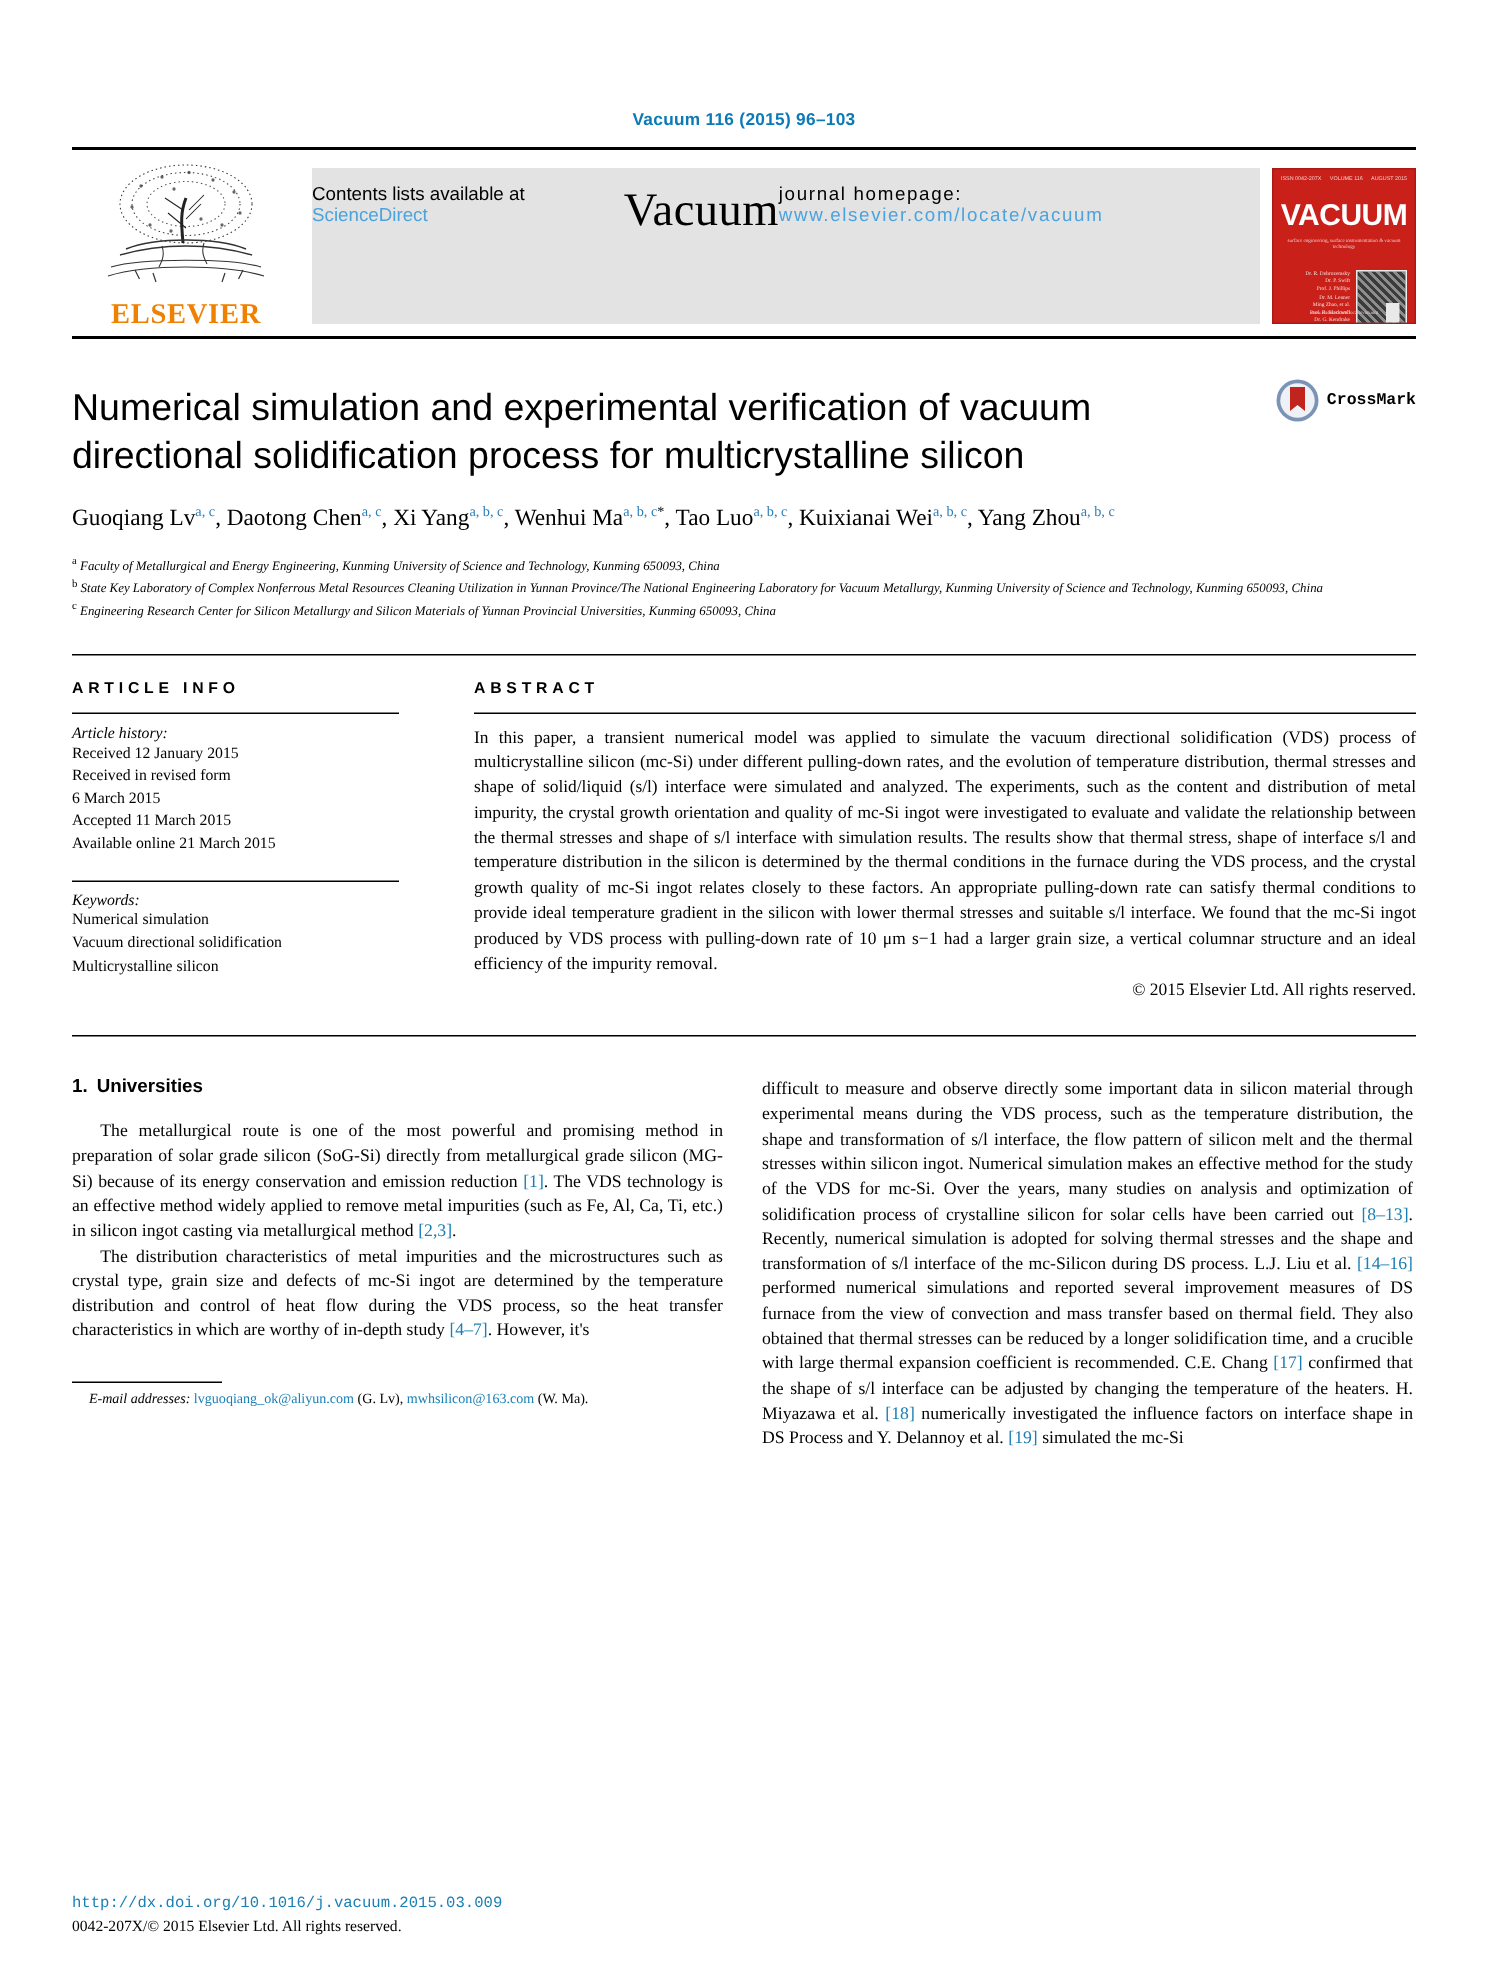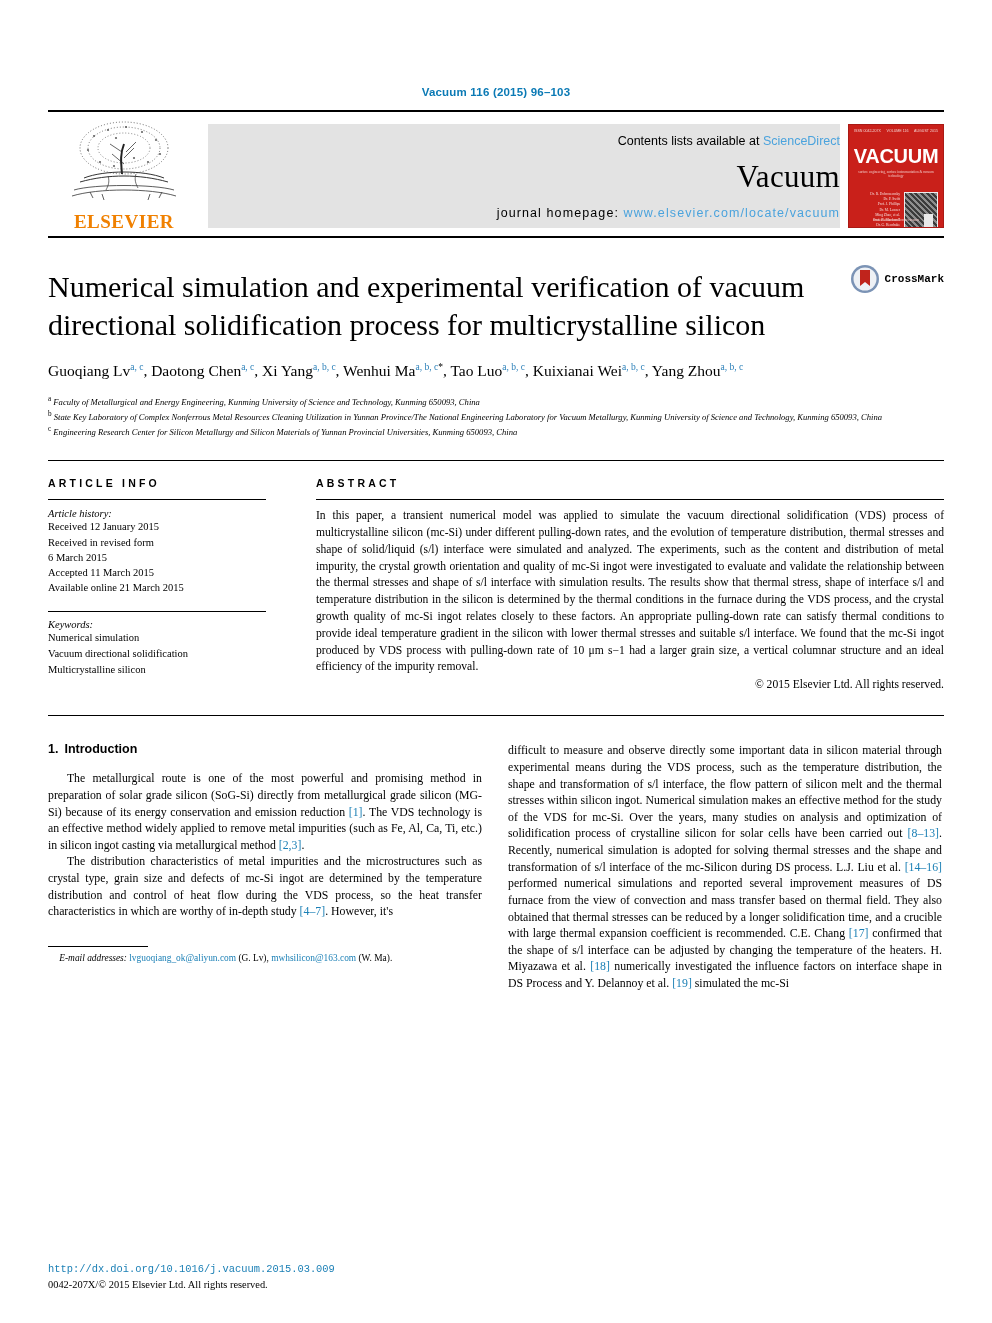--- a/index.html
+++ b/index.html
@@ -12,7 +12,7 @@
     position:relative;
     overflow:hidden;
   }
-  .page { position:relative; width:992px; height:1323px; padding:12px 48px; }
+  .page { position:relative; width:992px; height:1323px; padding:0 48px; }
 
   
   .runhead {

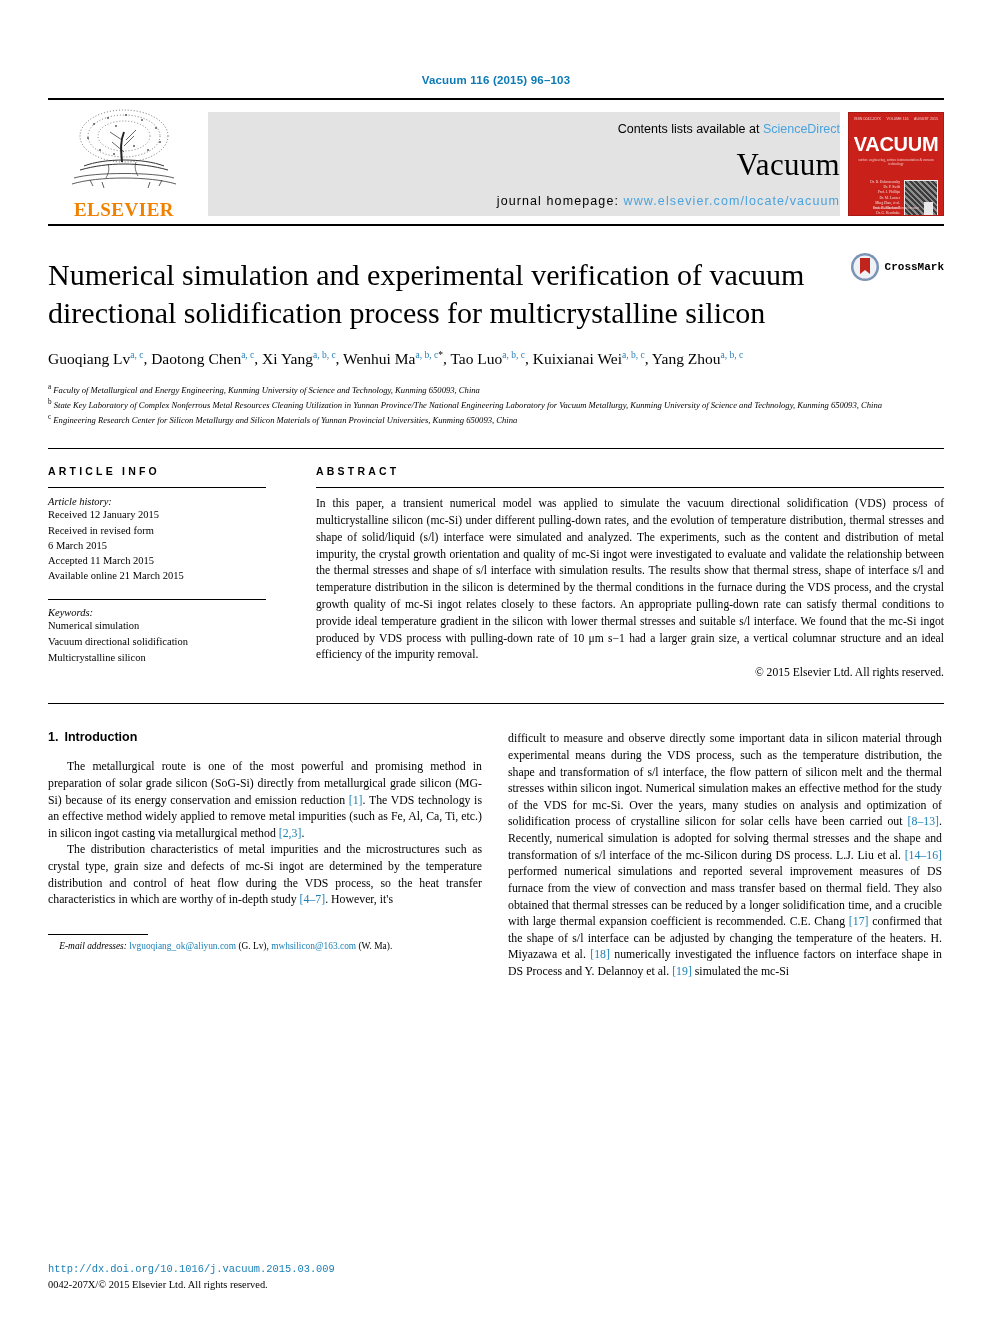--- a/index.html
+++ b/index.html
@@ -39,8 +39,8 @@
 
   .banner {
     flex:1; background:#e3e3e3; margin:12px 8px 8px 8px;
-    display:flex; flex-direction:column; justify-content:space-between;
-    align-items:flex-end; padding:10px 0 8px 0;
+    display:flex; flex-direction:row; justify-content:space-between;
+    align-items:flex-start; padding:10px 0 8px 0;
   }
   .contents-line { font-family:"Liberation Sans", sans-serif; font-size:12.5px; }
   .contents-line .sd { color:#4ba3dd; }

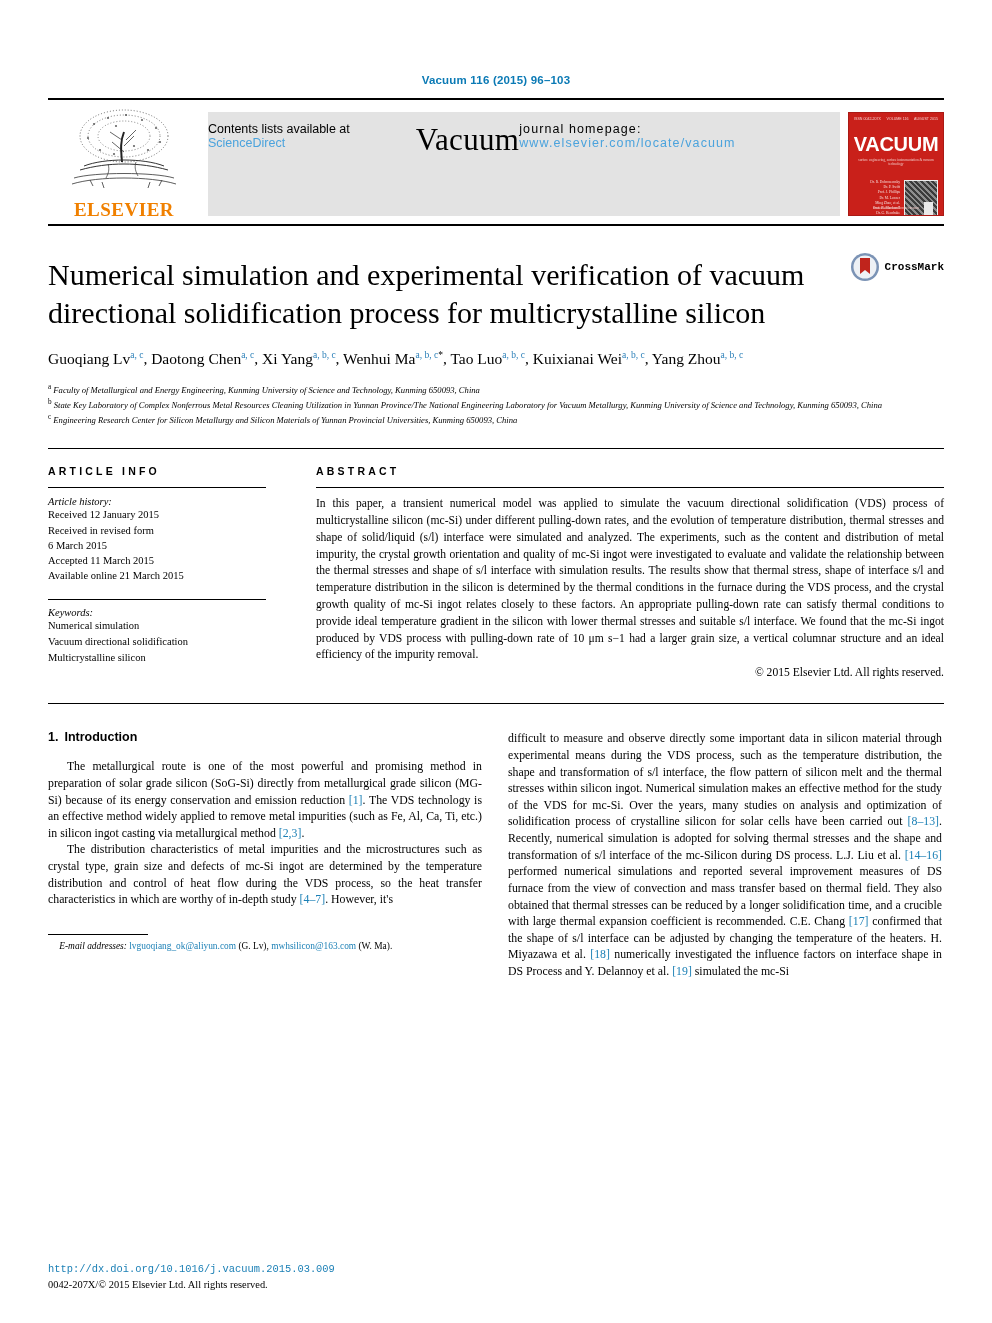--- a/index.html
+++ b/index.html
@@ -71,8 +71,8 @@
   
   .titleblock { padding-top:30px; position:relative; }
   .paper-title {
-    font-family:Liberation Serif, serif;
-    font-size:30px; line-height:1.28; font-weight:normal; margin:0;
+    font-family:Liberation Sans, sans-serif;
+    font-size:25px; line-height:1.28; font-weight:normal; margin:0;
     max-width:780px;
   }
   .authors { font-size:15.5px; line-height:1.5; margin-top:14px; max-width:790px; }

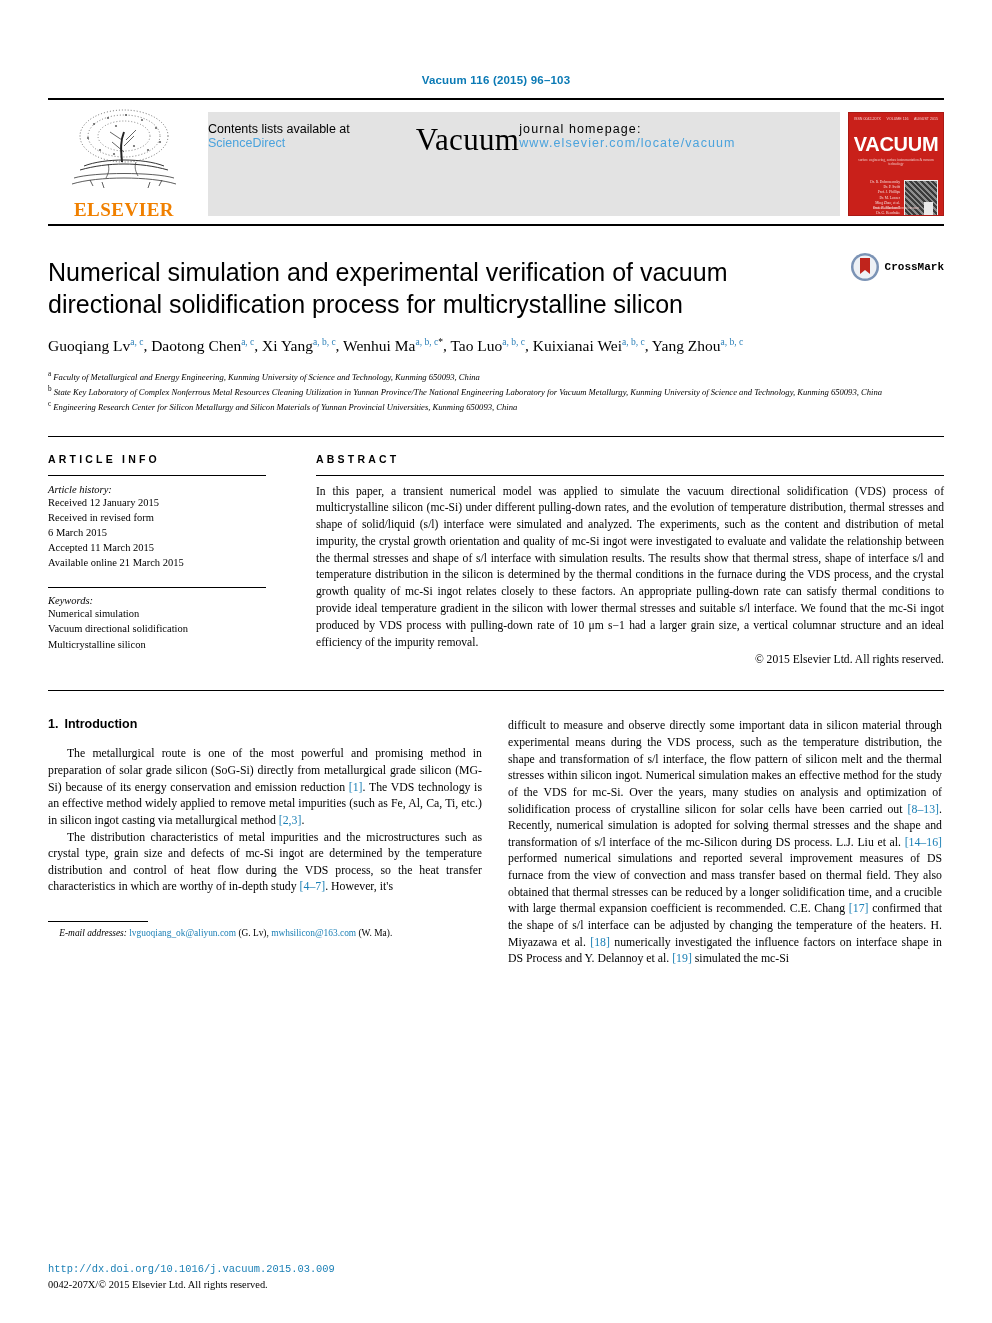--- a/index.html
+++ b/index.html
@@ -260,7 +260,7 @@
 
     <div class="bcol">
       <h2 class="h2">
-        <span class="num">1.</span><span>Introduction</span>
+        <span class="num">1.</span><span>Universities</span>
       </h2>
       <p class="b">
         The metallurgical route is one of the most powerful and promising method in preparation of solar grade silicon (SoG-Si) directly from metallurgical grade silicon (MG-Si) because of its energy conservation and emission reduction <span class="ref">[1]</span>. The VDS technology is an effective method widely applied to remove metal impurities (such as Fe, Al, Ca, Ti, etc.) in silicon ingot casting via metallurgical method <span class="ref">[2,3]</span>.

